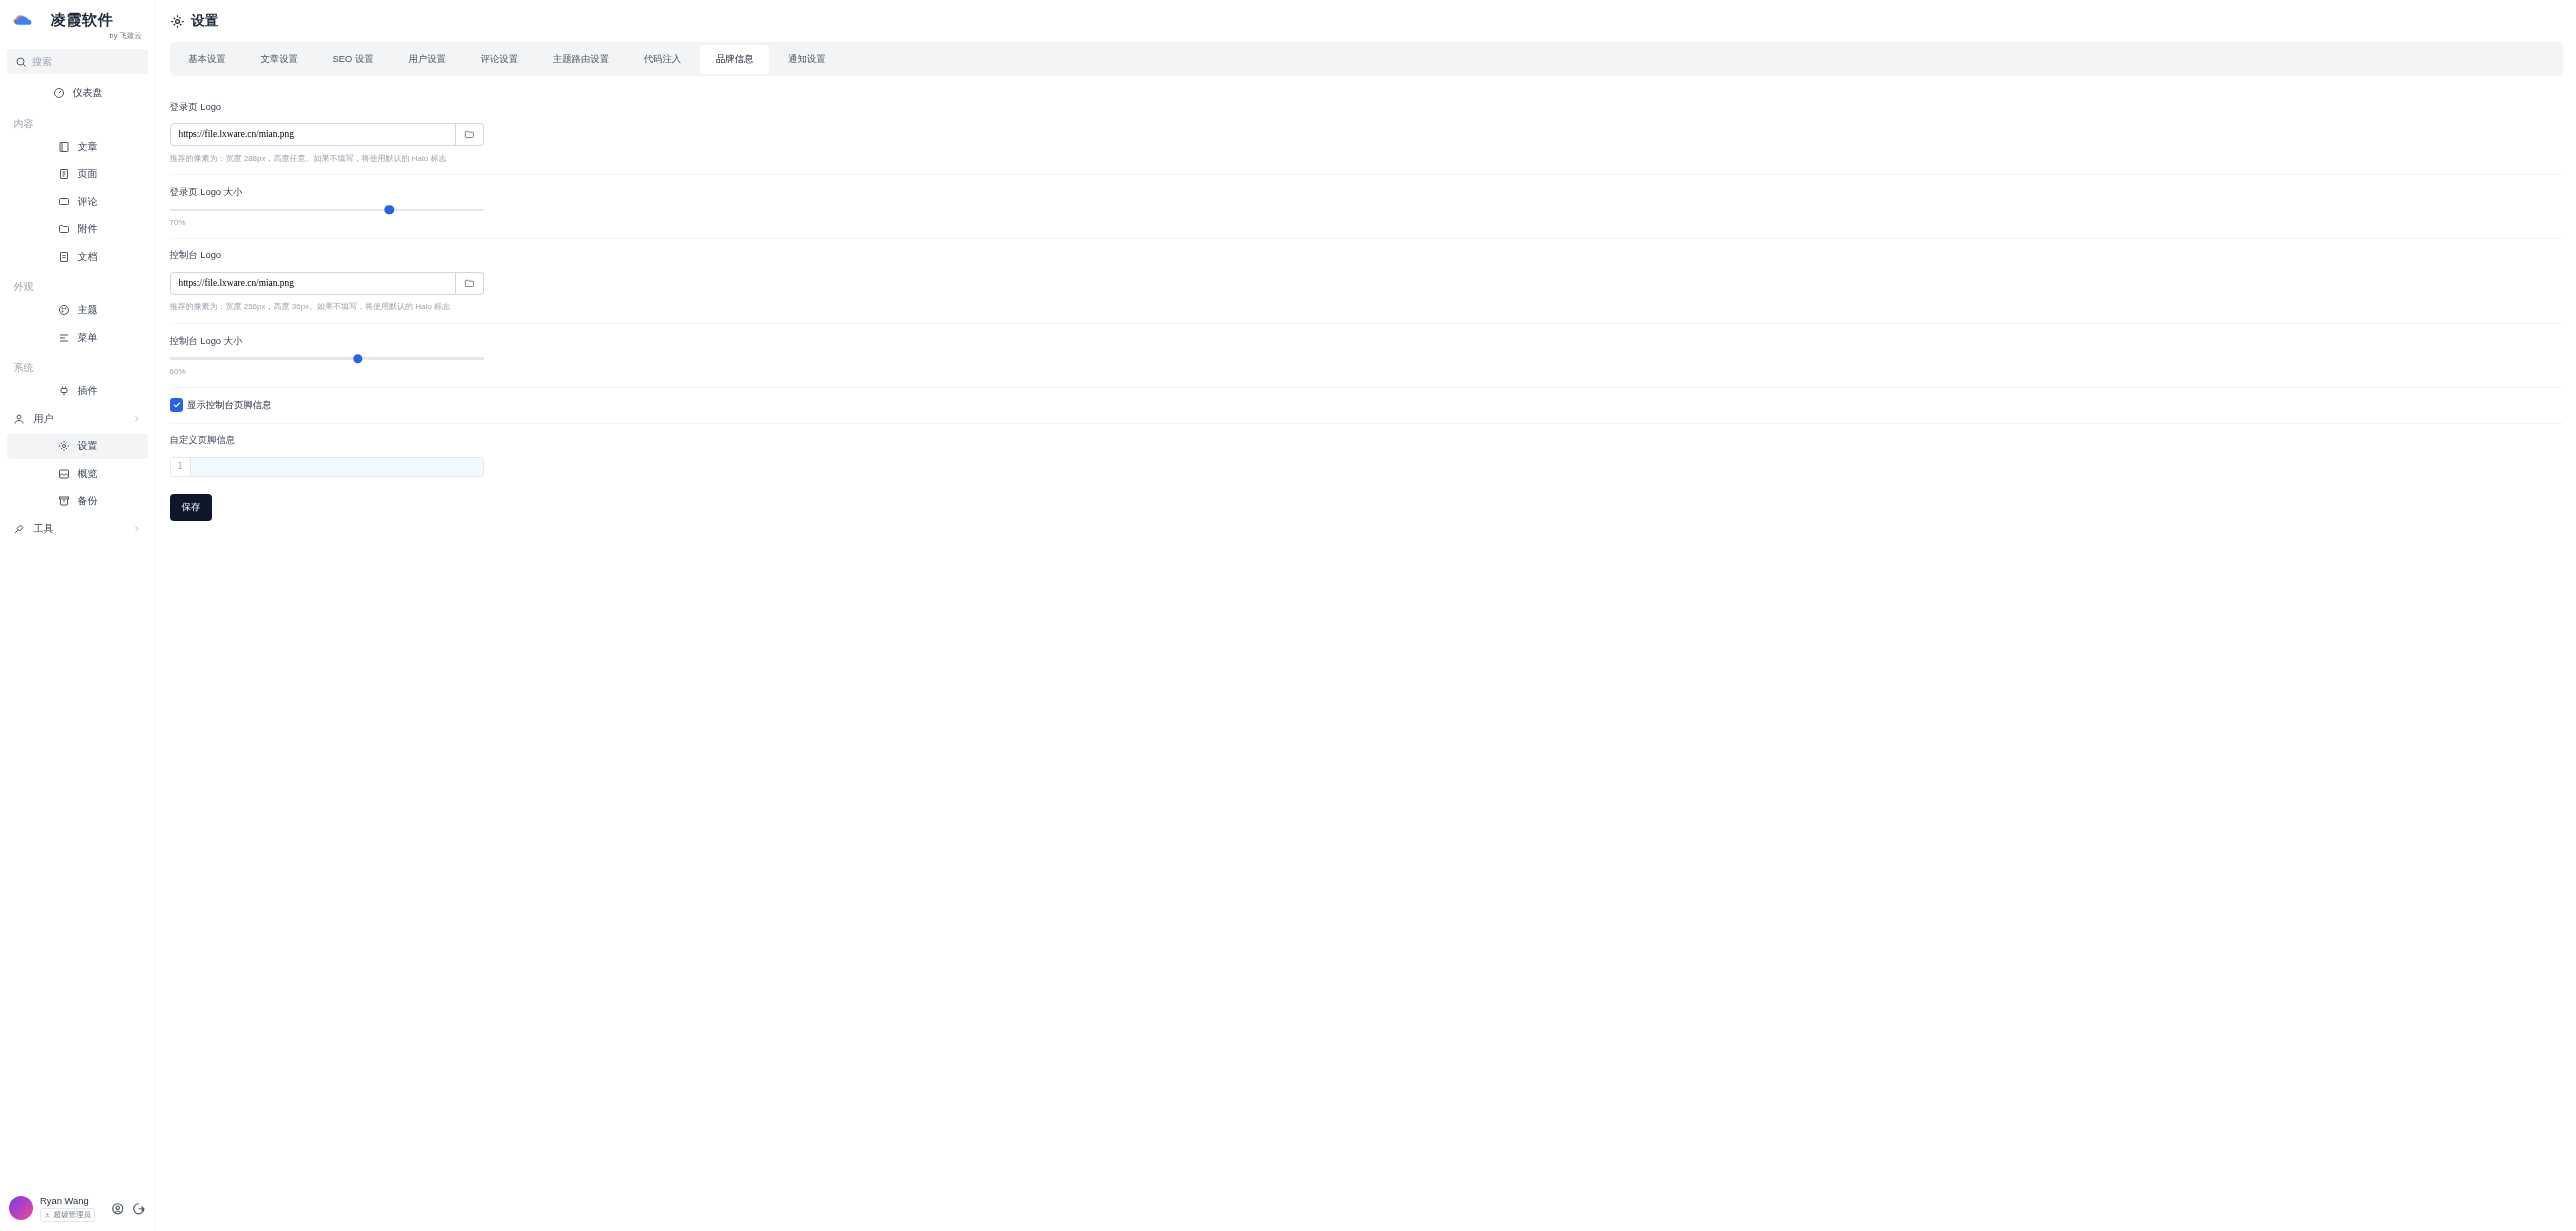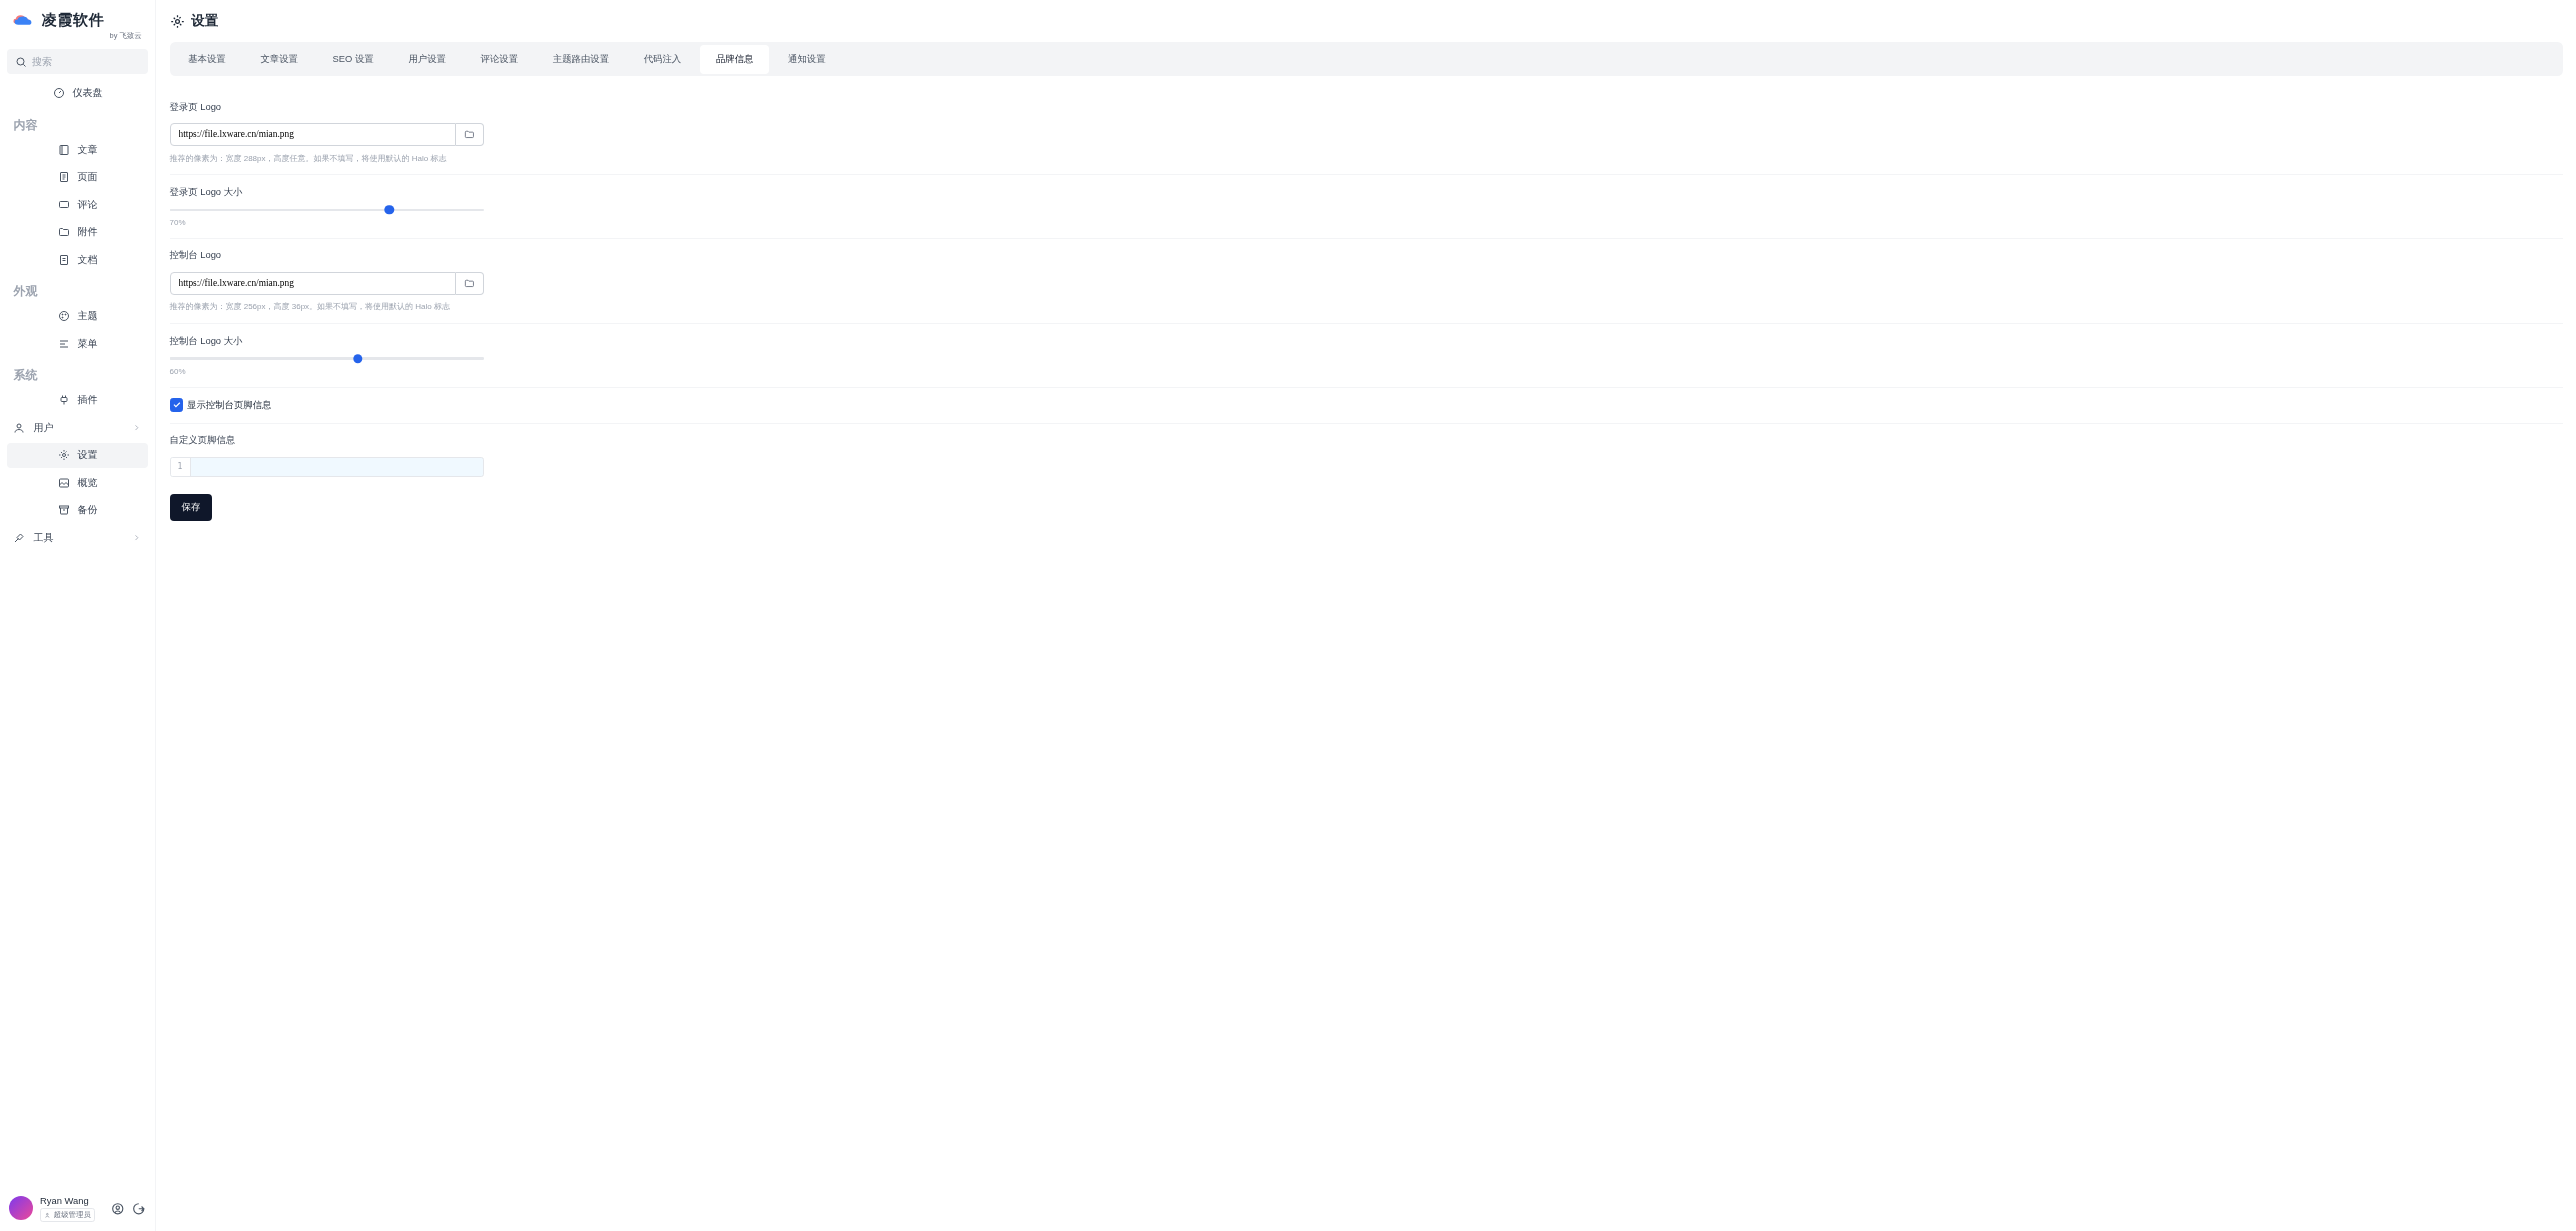--- a/index.html
+++ b/index.html
@@ -10,7 +10,7 @@
     
     .sidebar { width: 155px; flex-shrink: 0; background: #fff; display: flex; flex-direction: column; padding: 6.7px; }
     .logo-area { padding: 4px 4px 8px; }
-    .logo { display: flex; align-items: center; gap: 7px; }
+    .logo { display: flex; align-items: center; gap: 16px; }
     .logo-mark { width: 24px; height: 16px; }
     .logo-text { font-size: 15px; font-weight: 700; letter-spacing: 0.7px; color: #1f2937; }
     .logo-sub { font-size: 7.4px; color: #6b7280; text-align: right; margin-top: 1.3px; padding-right: 2.7px; }

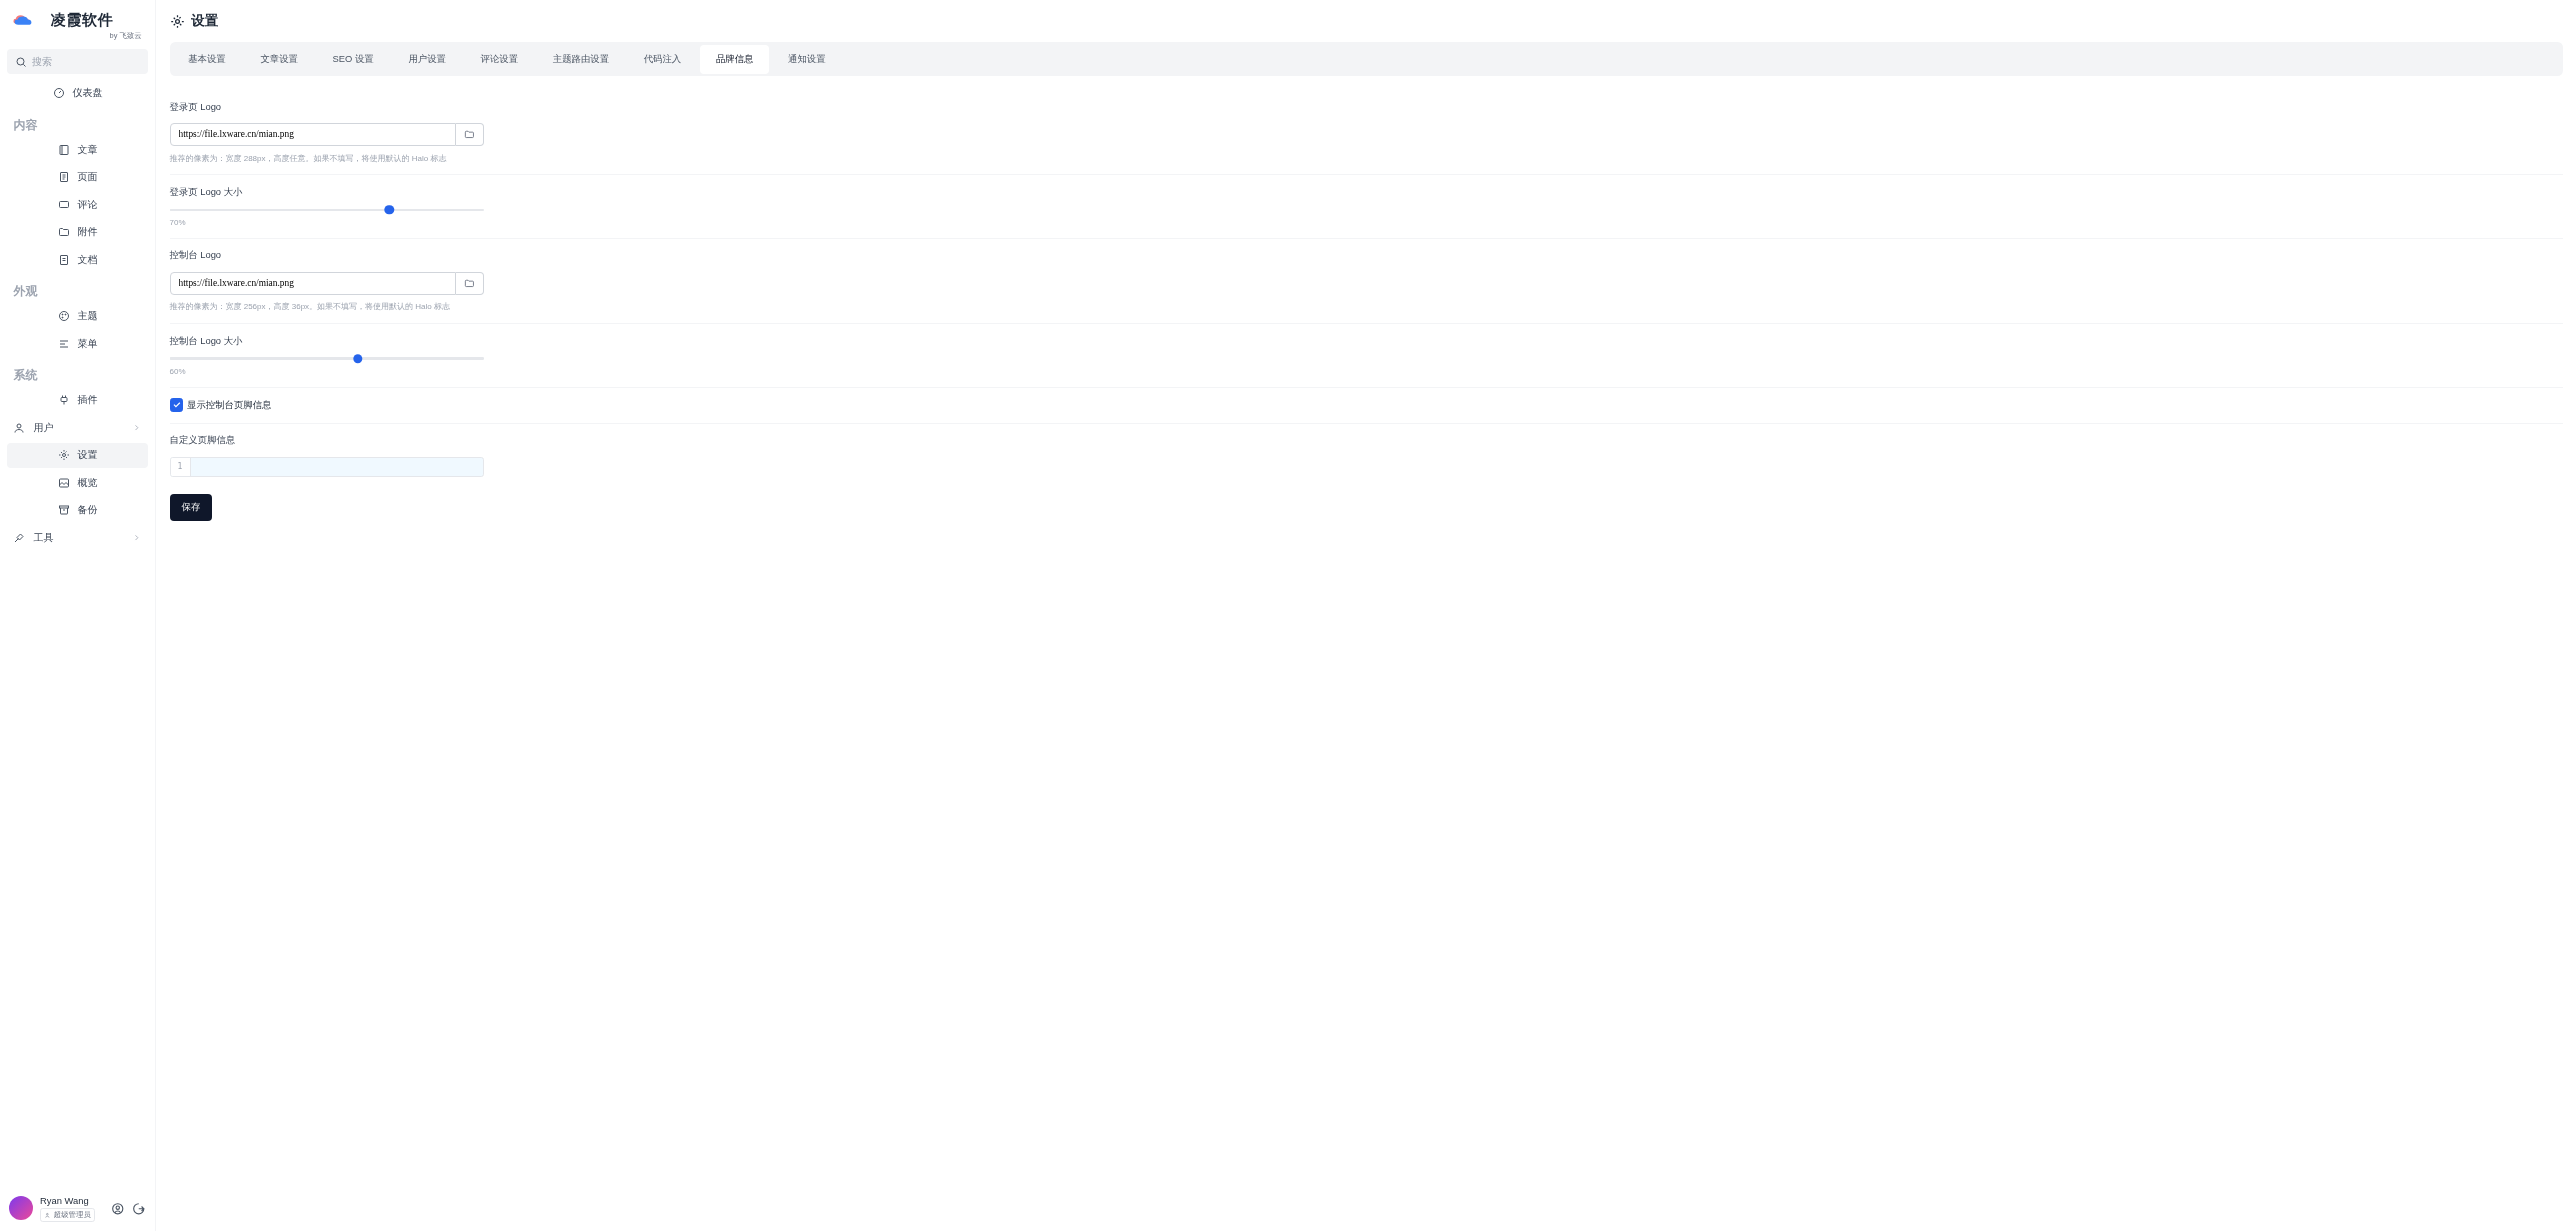--- a/index.html
+++ b/index.html
@@ -26,7 +26,7 @@
     .nav-item.active::before { content: ''; position: absolute; left: -6.7px; top: 4px; bottom: 4px; width: 2px; background: #111827; border-radius: 1.3px; }
     .nav-item .chevron { margin-left: auto; color: #9ca3af; }
     .nav-icon { width: 12px; height: 12px; flex-shrink: 0; color: #4b5563; }
-    .nav-section { font-size: 12px; color: #9ca3af; padding: 8px 6.7px 4px; font-weight: bold; }
+    .nav-section { font-size: 10px; color: #9ca3af; padding: 8px 6.7px 4px; }
     
     .user-footer { display: flex; align-items: center; gap: 6.7px; padding: 6.7px 2.7px 2.7px; margin-top: 20px; }
     .avatar { width: 24px; height: 24px; border-radius: 50%; background: linear-gradient(135deg, #7c3aed, #ec4899); flex-shrink: 0; }

